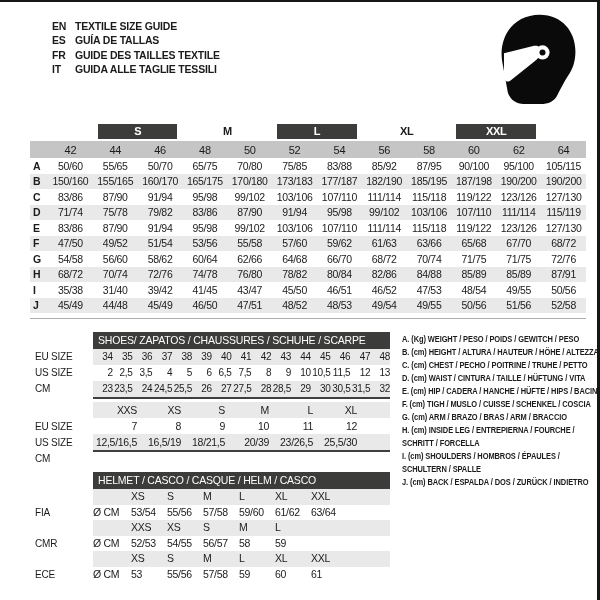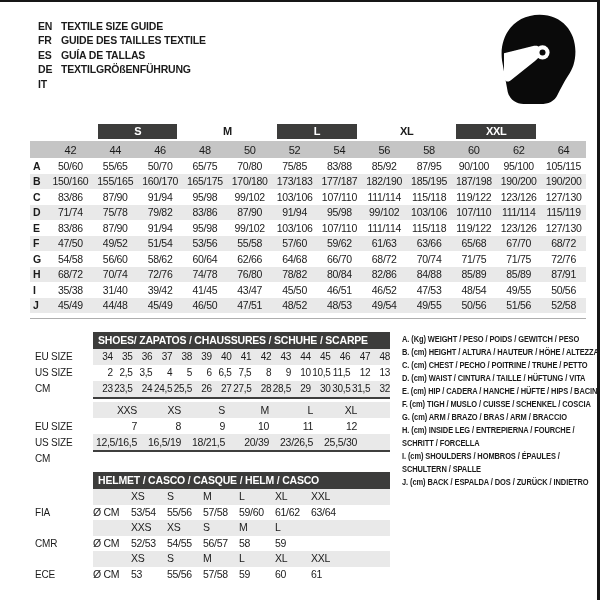--- a/index.html
+++ b/index.html
@@ -12,7 +12,7 @@
   .edge-right{position:absolute;top:0;right:0;width:3px;height:600px;background:#161616}
 
   
-  .langs{position:absolute;left:38px;top:19px;font-weight:700;font-size:10.5px;
+  .langs{position:absolute;left:52px;top:19px;font-weight:700;font-size:10.5px;
          letter-spacing:-0.2px;line-height:14.4px;white-space:nowrap}
   .lang-row{display:flex}
   .lang-code{width:23px}

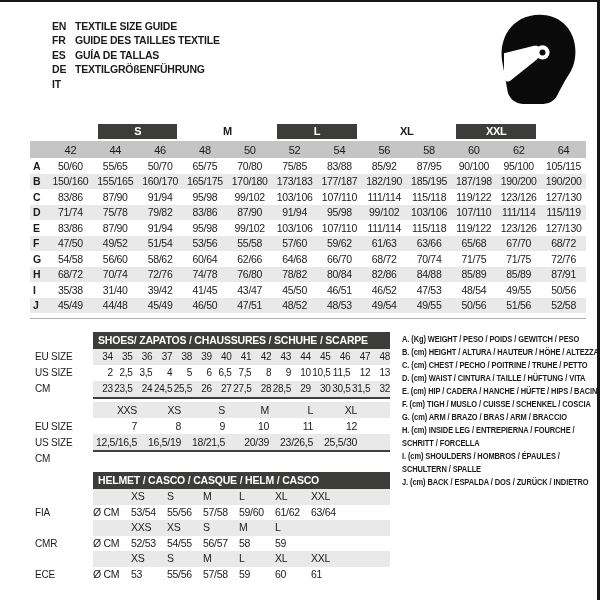--- a/index.html
+++ b/index.html
@@ -77,12 +77,12 @@
       <span class="lang-title">TEXTILE SIZE GUIDE</span>
     </div>
     <div class="lang-row">
+      <span class="lang-code">ES</span>
+      <span class="lang-title">GUÍA DE TALLAS</span>
+    </div>
+    <div class="lang-row">
       <span class="lang-code">FR</span>
       <span class="lang-title">GUIDE DES TAILLES TEXTILE</span>
-    </div>
-    <div class="lang-row">
-      <span class="lang-code">ES</span>
-      <span class="lang-title">GUÍA DE TALLAS</span>
     </div>
     <div class="lang-row">
       <span class="lang-code">DE</span>

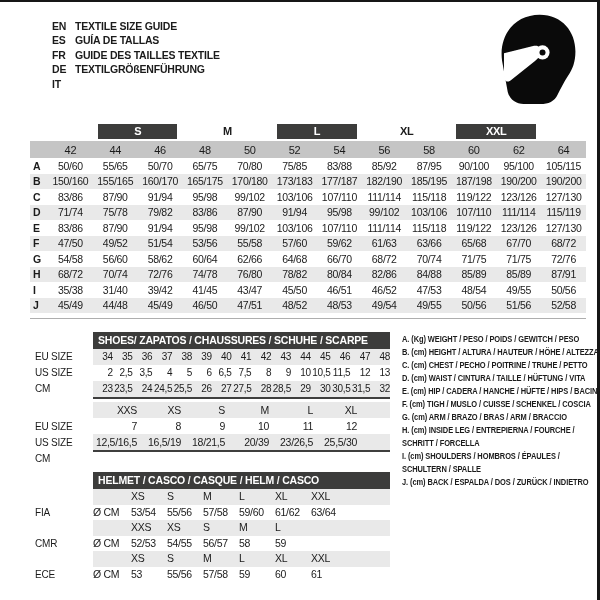--- a/index.html
+++ b/index.html
@@ -85,10 +85,6 @@
       <span class="lang-title">GUIDE DES TAILLES TEXTILE</span>
     </div>
     <div class="lang-row">
-      <span class="lang-code">DE</span>
-      <span class="lang-title">TEXTILGRÖßENFÜHRUNG</span>
-    </div>
-    <div class="lang-row">
       <span class="lang-code">IT</span>
     </div>
   </div>

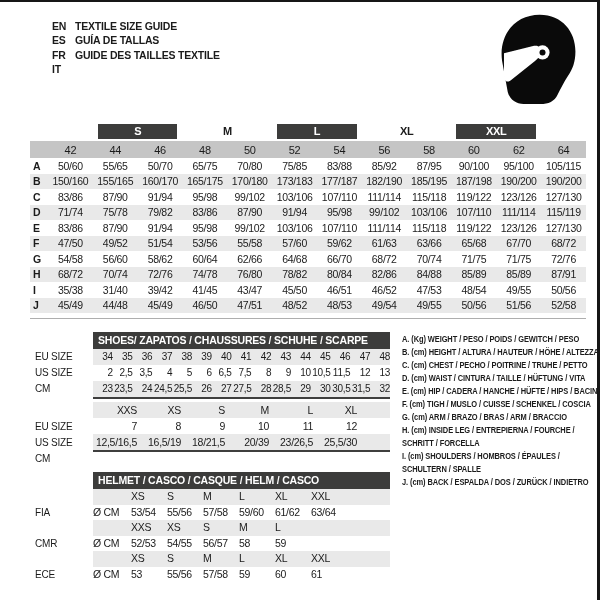--- a/index.html
+++ b/index.html
@@ -86,6 +86,7 @@
     </div>
     <div class="lang-row">
       <span class="lang-code">IT</span>
+      <span class="lang-title">GUIDA ALLE TAGLIE TESSILI</span>
     </div>
   </div>
 

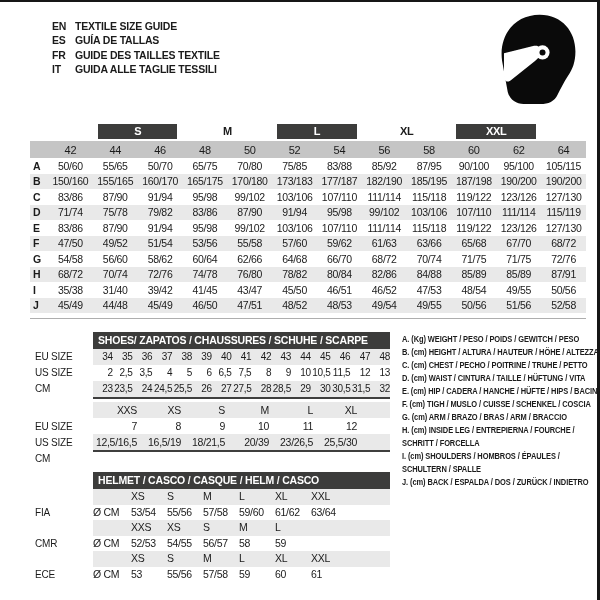--- a/index.html
+++ b/index.html
@@ -46,7 +46,7 @@
   .g-label{height:16px;line-height:16px;white-space:nowrap}
   .sec-helmet .g-label{height:15.5px;line-height:15.5px}
   .tblock{width:297px}
-  .tbar{height:17px;line-height:17px;background:#3c3c3b;color:#fff;font-weight:700;
+  .tbar{height:17px;line-height:17px;background:#3c3c3b;color:#fff;font-weight:400;
         font-size:10.5px;letter-spacing:-0.2px;padding-left:5px;box-sizing:border-box;
         white-space:nowrap;overflow:hidden}
   .trow{display:grid;height:16px;line-height:16px;font-size:10px;letter-spacing:-0.3px;

